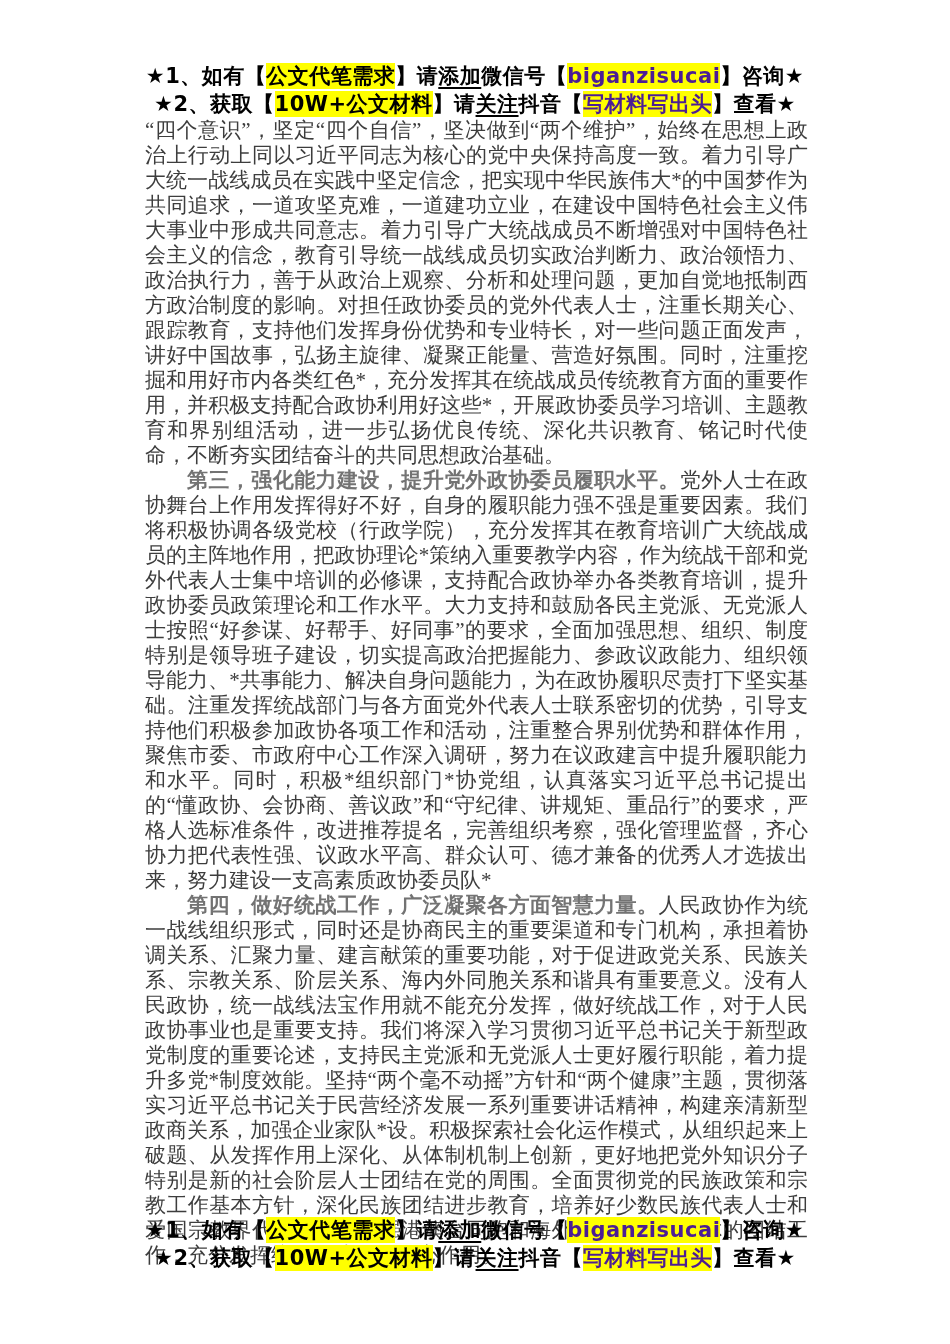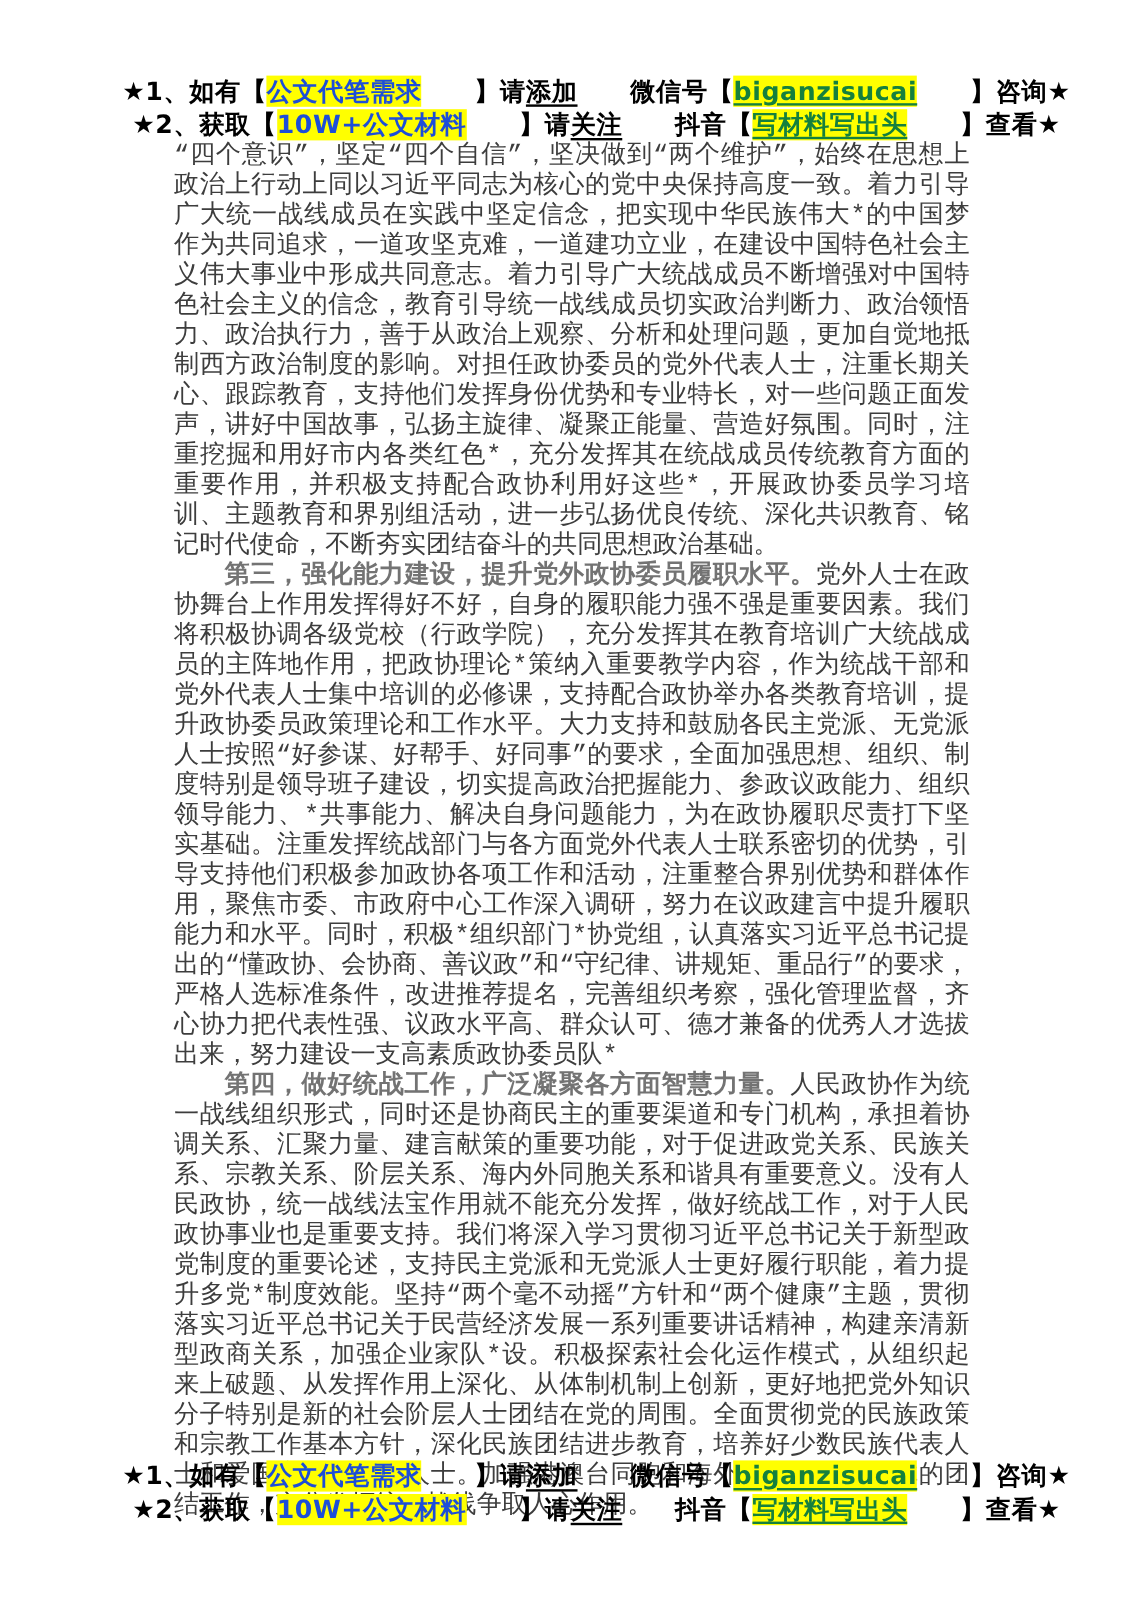--- a/index.html
+++ b/index.html
@@ -29,7 +29,7 @@
   .promo-top { top: 62px; }
   .promo-bottom { top: 1216px; }
   .seg { white-space: nowrap; }
-  .seg-plain { color: #000000; margin-left: 44px; }
+  .seg-plain { color: #000000; }
   .seg-highlight {
     color: #1d4ed8;
     background: #ffff00;

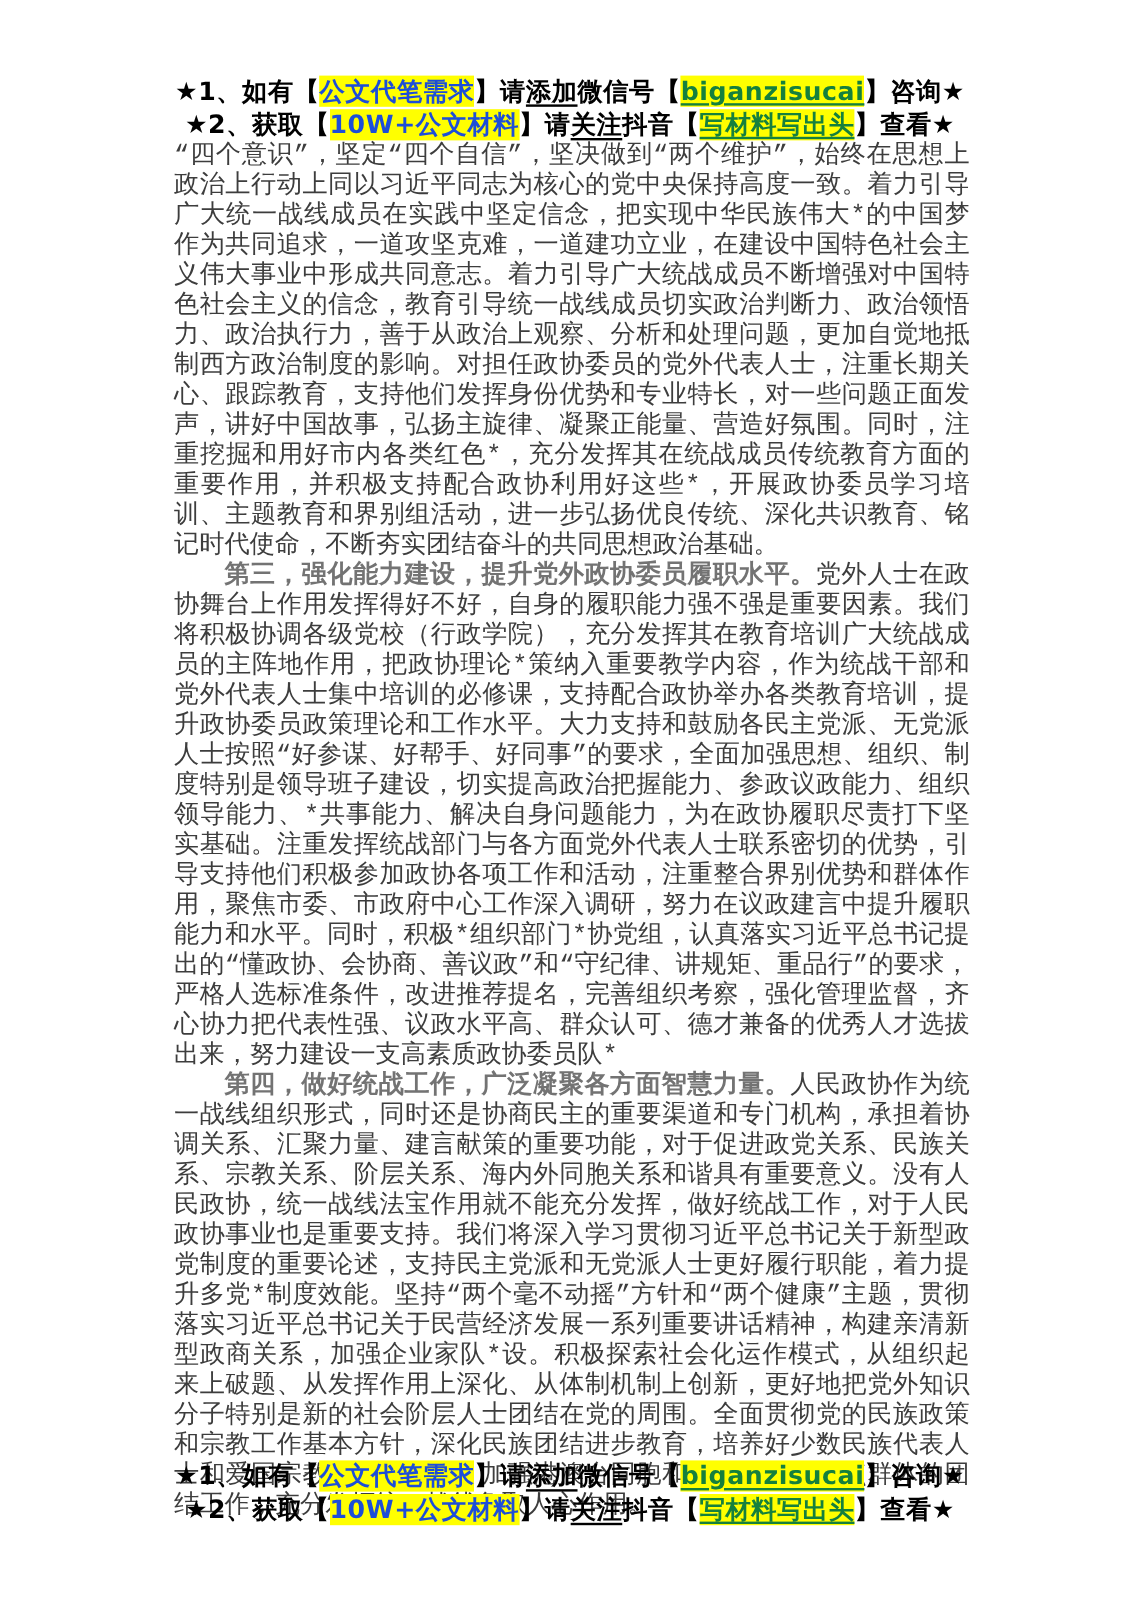--- a/index.html
+++ b/index.html
@@ -31,7 +31,7 @@
   .seg { white-space: nowrap; }
   .seg-plain { color: #000000; }
   .seg-highlight {
-    color: #1d4ed8;
+    color: #000000;
     background: #ffff00;
     padding: 1px 0;
   }

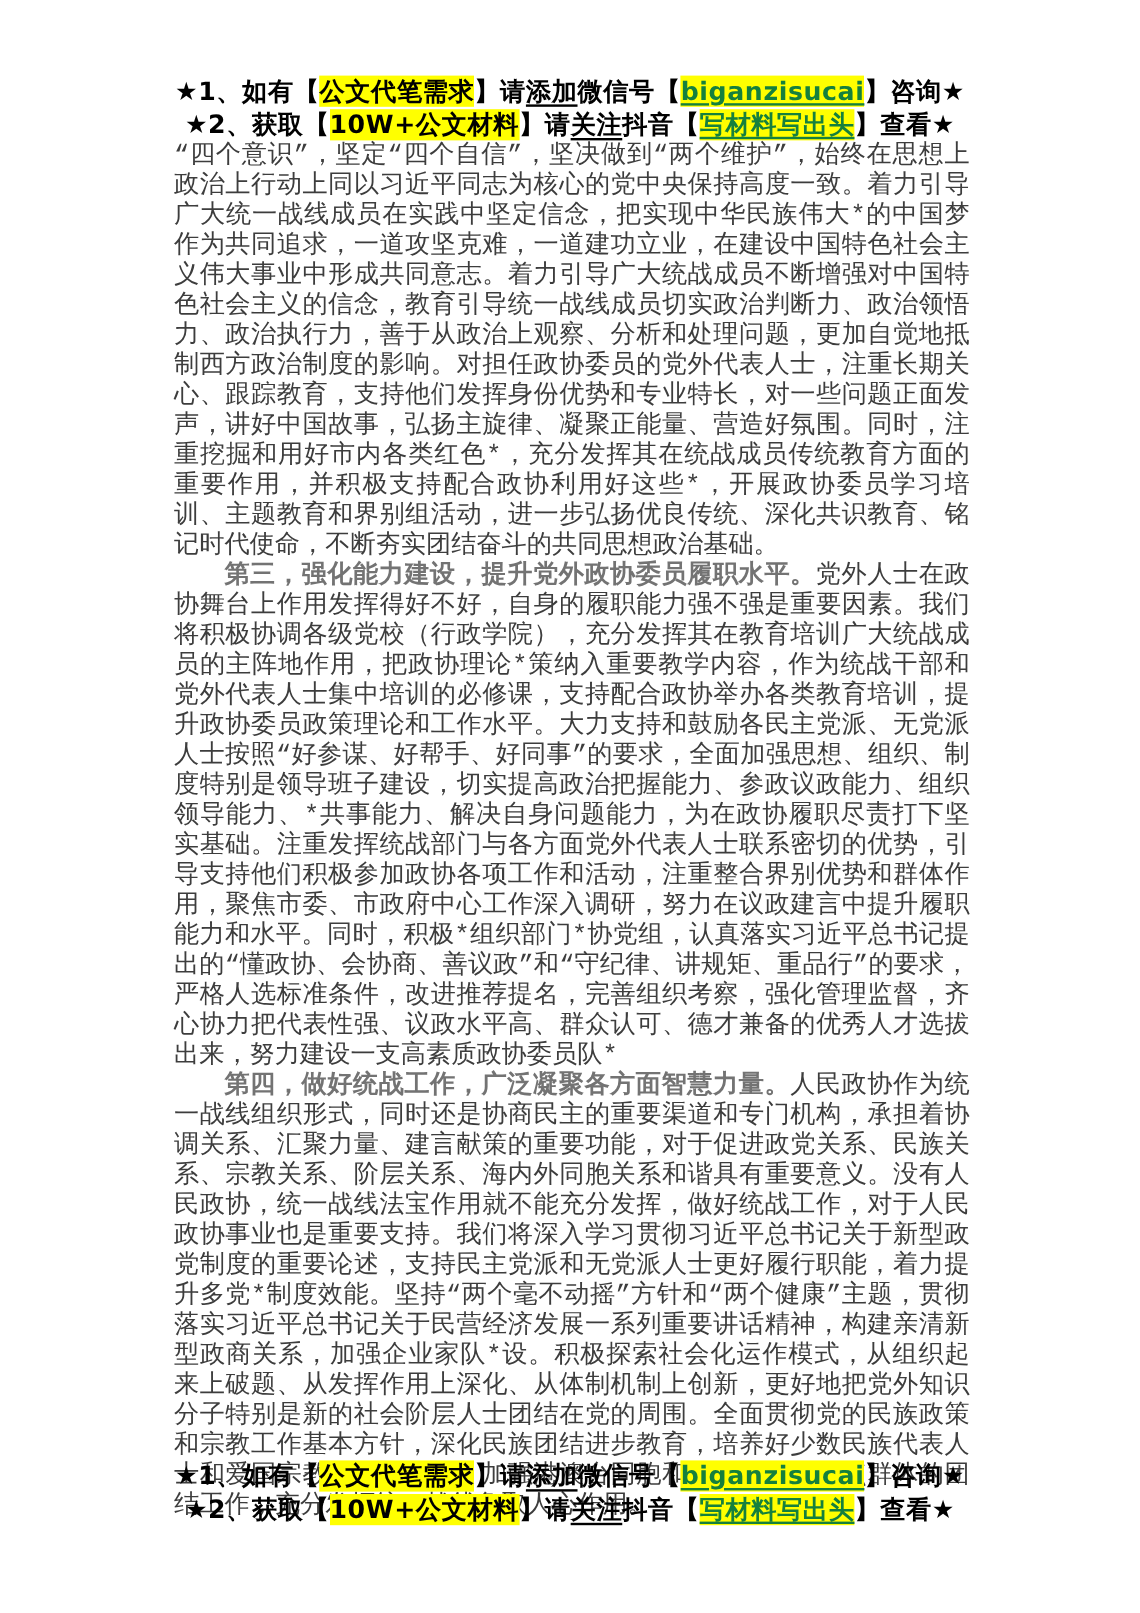--- a/index.html
+++ b/index.html
@@ -43,10 +43,9 @@
     text-align: center;
   }
   .seg-highlight-underline {
-    color: #15803d;
+    color: #4c1d95;
     background: #ffff00;
     padding: 1px 0;
-    text-decoration: underline;
     text-decoration-thickness: 2px;
     text-underline-offset: 3px;
   }

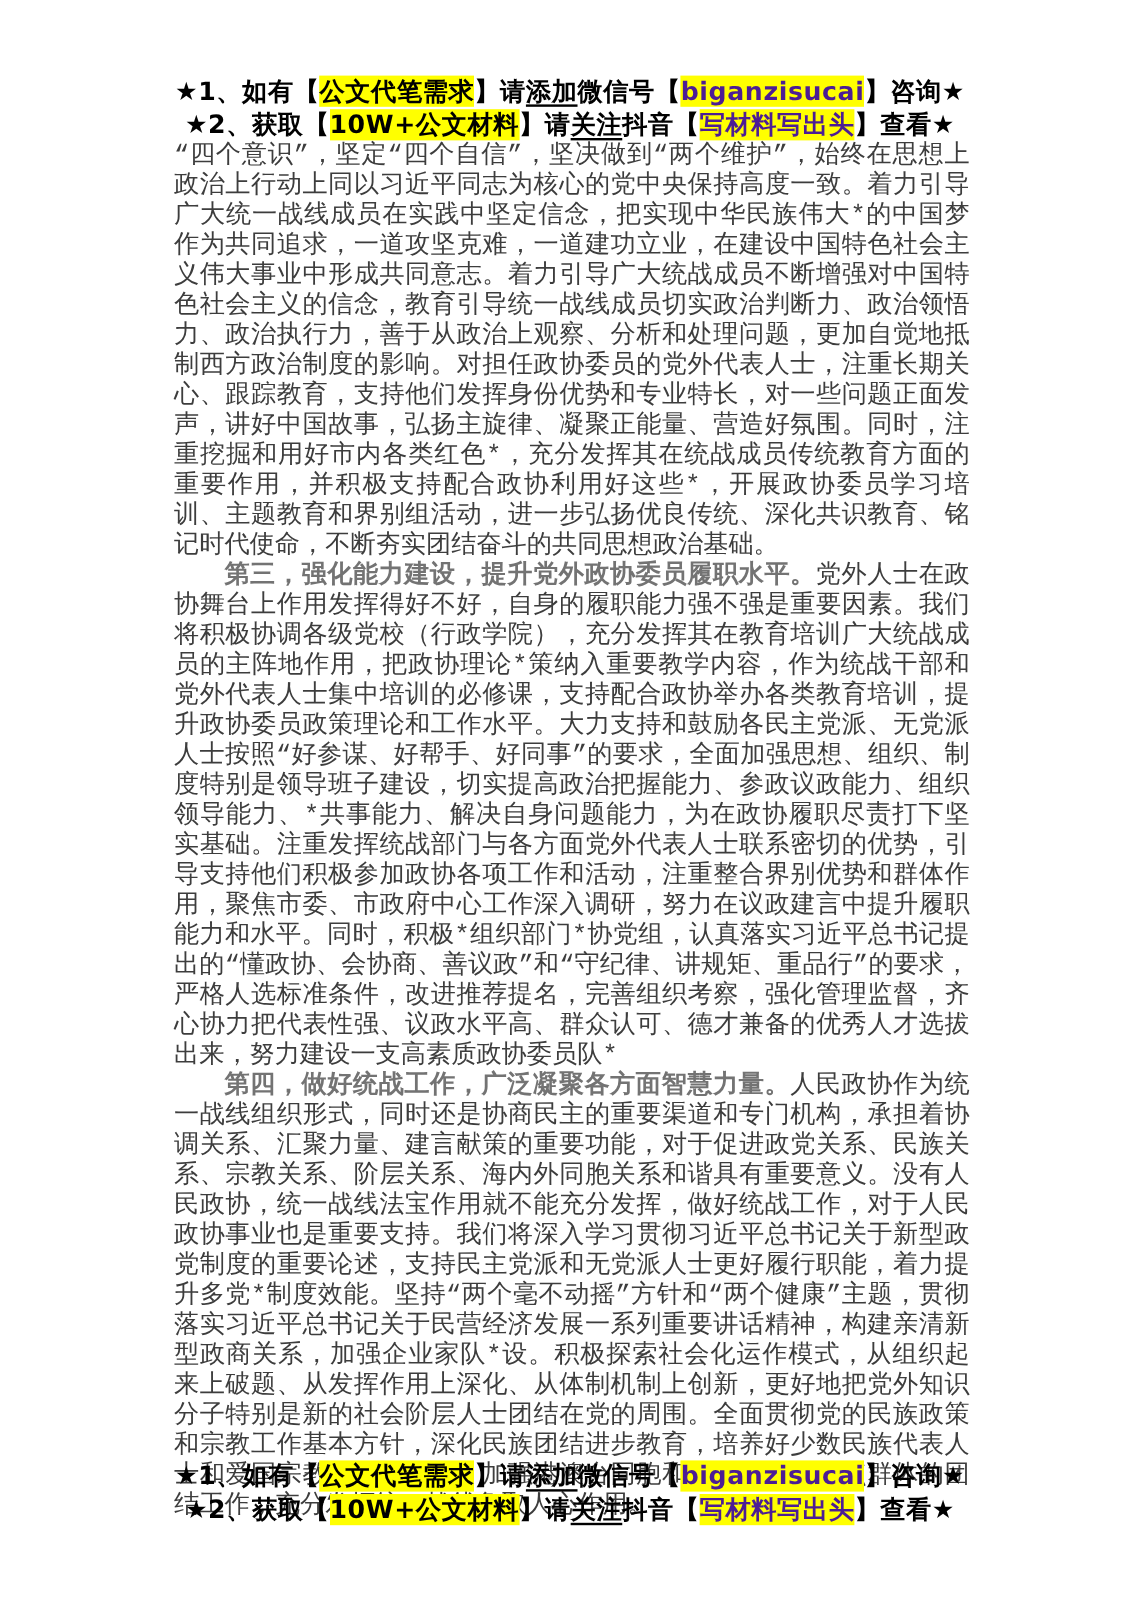--- a/index.html
+++ b/index.html
@@ -54,7 +54,7 @@
     top: 118px;
     left: 145px;
     width: 663px;
-    font-family: Liberation Mono, monospace;
+    font-family: Liberation Serif, serif;
     font-size: 21px;
     line-height: 25px;
     color: #3d3d3d;

